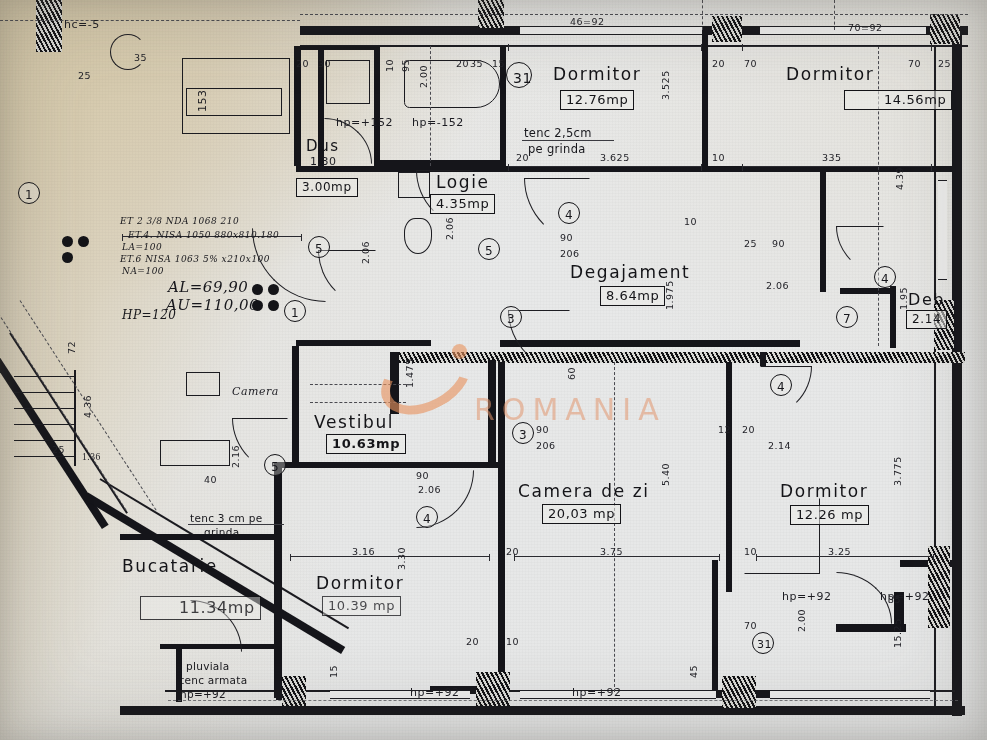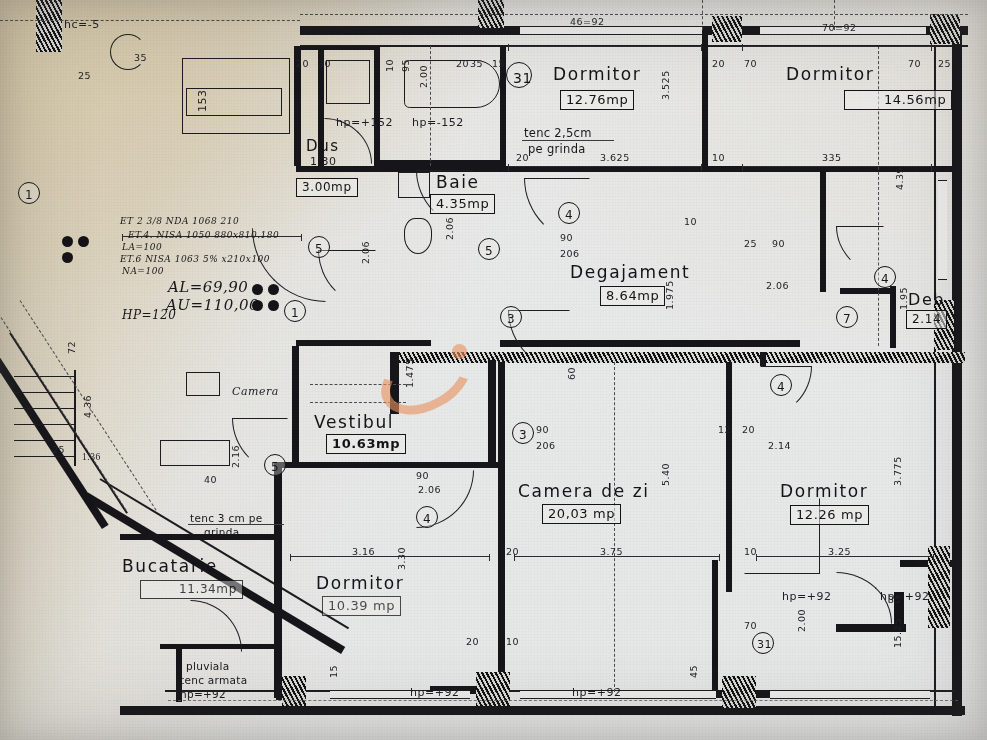--- a/index.html
+++ b/index.html
@@ -333,7 +333,7 @@
   <div class="t dim-s" style="left:930px;top:58px;opacity:0;">70</div>
   <div class="t dim-s" style="left:938px;top:58px;">25</div>
   <div class="t dim-s" style="left:570px;top:16px;">46=92</div>
-  <div class="t dim-s" style="left:822px;top:22px;text-align:right;">70=92</div>
+  <div class="t dim-s" style="left:848px;top:22px;text-align:right;">70=92</div>
 
   <div class="t dim-s vert" style="left:660px;top:100px;">3.525</div>
   <div class="t dim-s vert" style="left:892px;top:486px;">3.775</div>

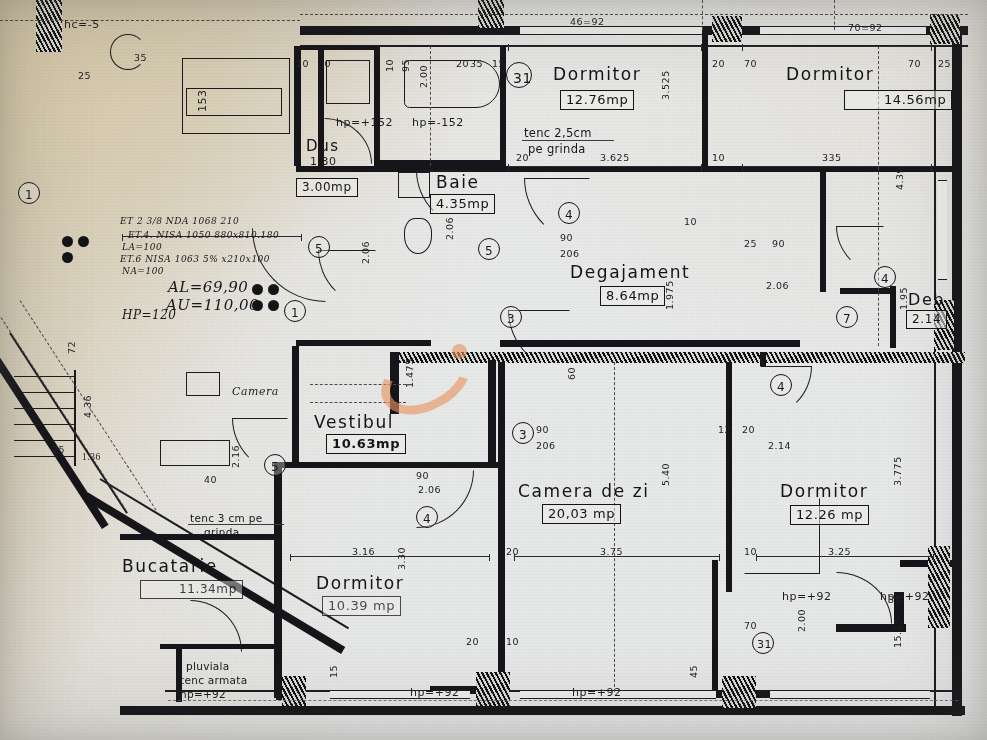--- a/index.html
+++ b/index.html
@@ -224,7 +224,7 @@
   <div class="area-box" style="left:296px;top:178px;font-size:12px;">3.00mp</div>
   <div class="t dim-s hand" style="left:232px;top:385px;font-size:11px;">Camera</div>
 
-  <div class="t room-name" style="left:436px;top:172px;">Baie</div>
+  <div class="t room-name" style="left:436px;top:172px;">Logie</div>
   <div class="area-box" style="left:430px;top:194px;">4.35mp</div>
 
   <div class="t room-name" style="left:570px;top:262px;">Degajament</div>

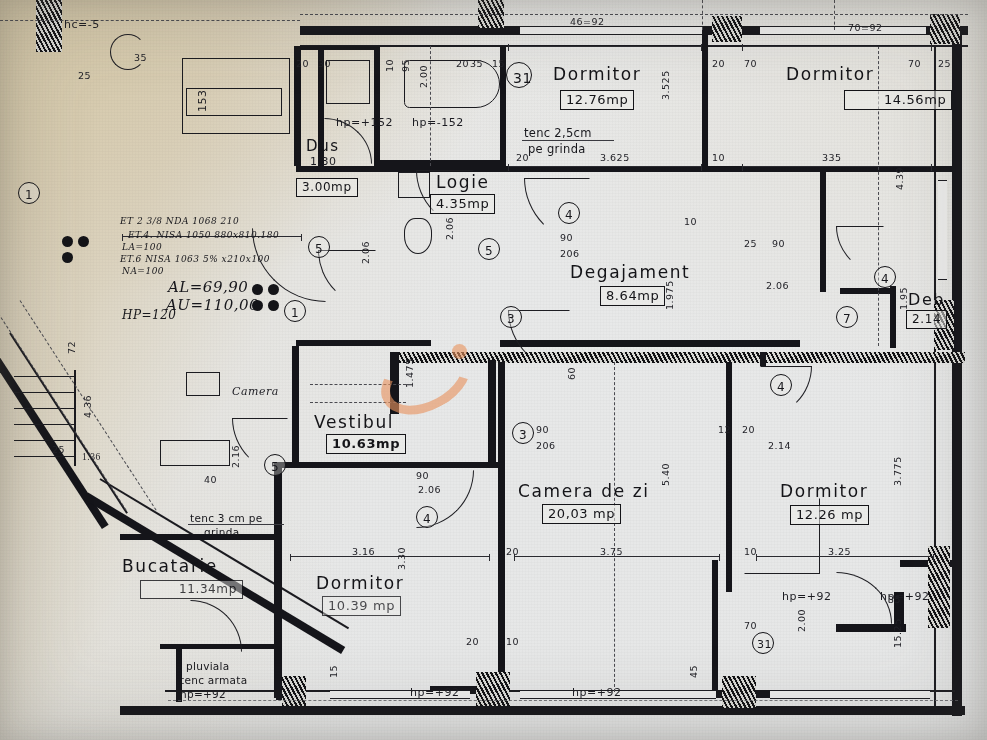--- a/index.html
+++ b/index.html
@@ -399,6 +399,9 @@
 
   <div class="wm-swoosh" style="left:378px;top:348px;"></div>
   <div class="wm-dot" style="left:452px;top:344px;"></div>
+  <div class="wm" style="left:474px;top:392px;">
+    <span class="wm-txt">ROMANIA</span>
+  </div>
 
   <div class="vignette"></div>
 </div>

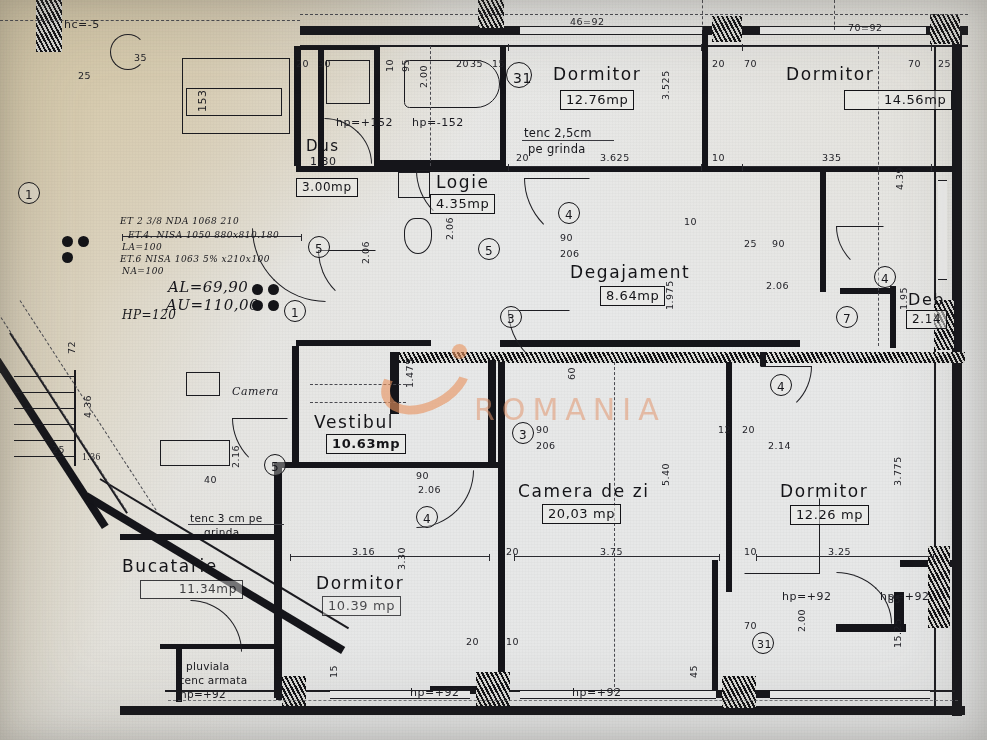--- a/index.html
+++ b/index.html
@@ -246,7 +246,7 @@
   <div class="area-box" style="left:322px;top:596px;opacity:.75;">10.39 mp</div>
 
   <div class="t room-name" style="left:122px;top:556px;">Bucatarie</div>
-  <div class="area-box" style="left:140px;top:580px;font-size:12px;opacity:.8;padding-left:38px;">11.34mp</div>
+  <div class="area-box" style="left:140px;top:596px;font-size:16px;opacity:.8;padding-left:38px;">11.34mp</div>
 
   <div class="t note" style="left:524px;top:126px;">tenc 2,5cm</div>
   <div class="t note" style="left:528px;top:142px;">pe grinda</div>

